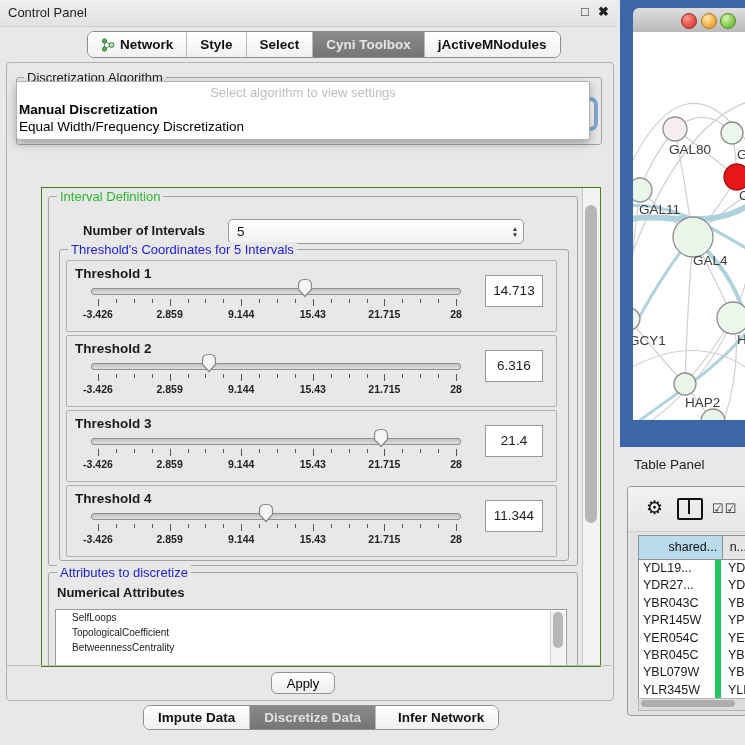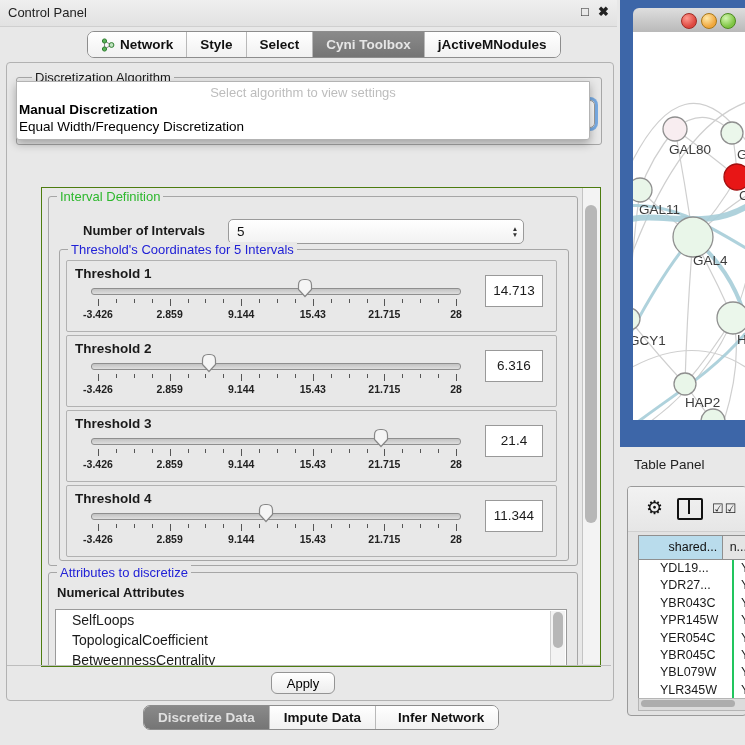--- a/index.html
+++ b/index.html
@@ -173,7 +173,7 @@
     <div class="abs" id="outer-panel">
 
       <div class="gbox" id="algo-box" style="left:9px;top:14px;width:584px;height:66px;">
-        <span class="group-title" style="left:15px;top:-8px;">Discretization Algorithm</span>
+        <span class="group-title" style="left:7px;top:-8px;">Discretization Algorithm</span>
         <div class="combo focus-ring" style="left:10px;top:22px;width:566px;height:26px;">
           <span class="combo-text"></span>
           <span class="steppers">

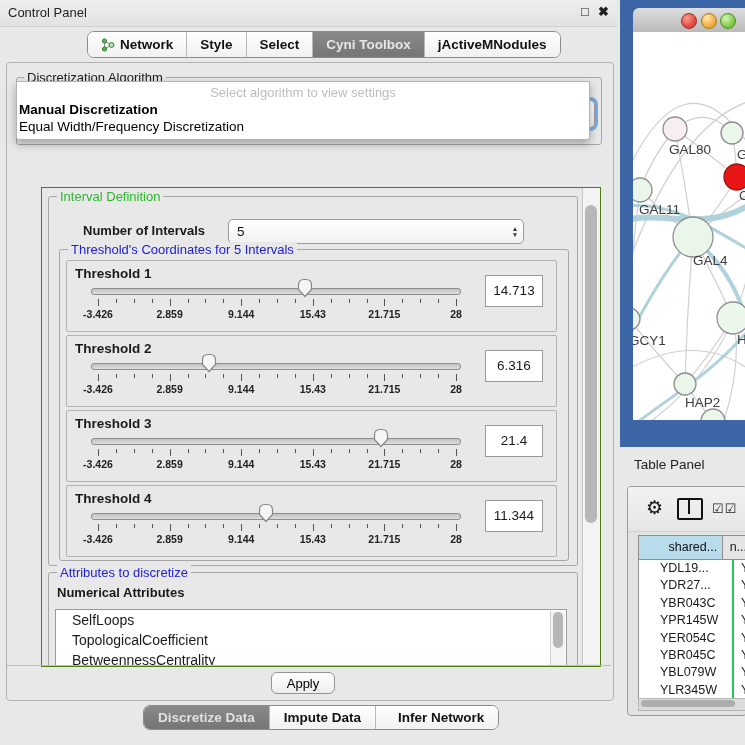--- a/index.html
+++ b/index.html
@@ -123,8 +123,8 @@
           line-height:23px;font-size:12.5px;color:#111;cursor:pointer;padding-left:25px;}
   #tbl-h2{flex:1;background:#e4e4e4;line-height:23px;padding-left:7px;font-size:12.5px;cursor:pointer;}
   .trow{display:flex;height:17.4px;cursor:pointer;}
-  .tc1{width:72px;padding-left:4px;border-right:2px solid #22c55e;font-size:12.5px;line-height:17.4px;
-       white-space:nowrap;overflow:hidden;margin-left:17px;}
+  .tc1{width:72px;padding-left:4px;border-right:6px solid #22c55e;font-size:12.5px;line-height:17.4px;
+       white-space:nowrap;overflow:hidden;}
   .tc2{flex:1;padding-left:7px;font-size:12.5px;line-height:17.4px;white-space:nowrap;overflow:hidden;}
   #tp-hscroll{left:10px;top:211px;width:108px;height:11px;background:#dcdcdc;border:1px solid #b5b5b5;}
   #tp-hthumb{position:absolute;left:2px;top:1px;width:94px;height:7px;background:#adadad;border-radius:4px;}

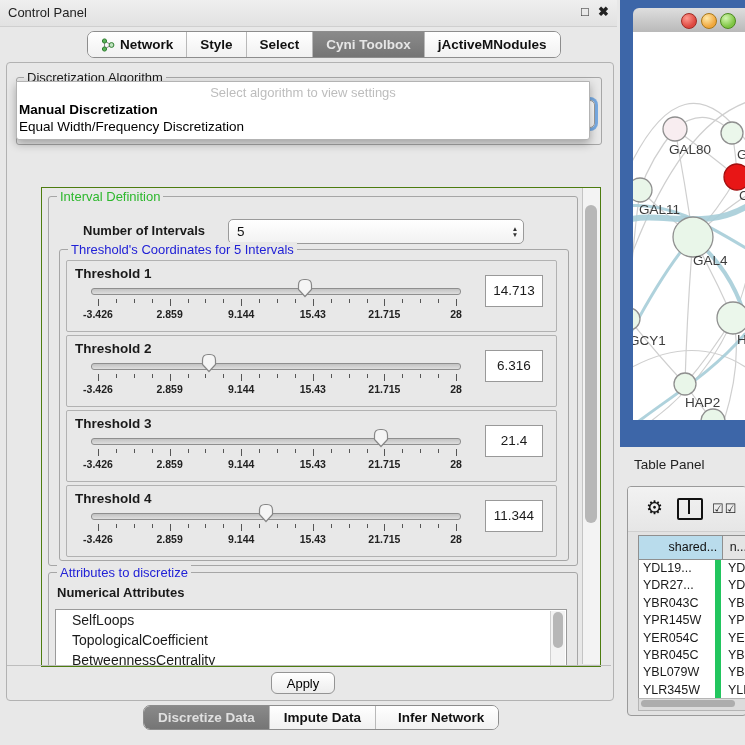--- a/index.html
+++ b/index.html
@@ -77,7 +77,7 @@
   #attr-sub{left:8px;top:12px;font-weight:bold;}
   #attrList{left:6px;top:36px;width:510px;height:90px;background:#fff;border:1px solid #9a9a9a;
             overflow:hidden;}
-  .attr-item{padding:2px 0 2px 16px;font-size:14px;cursor:pointer;}
+  .attr-item{padding:2px 0 2px 16px;font-size:10px;cursor:pointer;}
   #attr-vscroll{position:absolute;right:1px;top:1px;width:14px;height:88px;background:#f3f3f3;
                 border-left:1px solid #d0d0d0;}
   #attr-vthumb{position:absolute;left:2px;top:1px;width:10px;height:36px;background:#b7b7b7;border-radius:5px;}

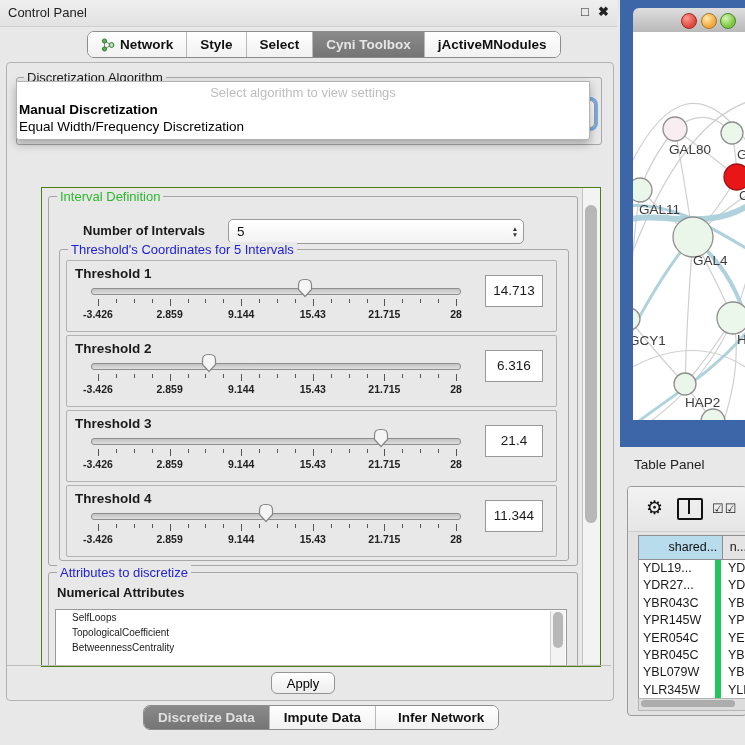--- a/index.html
+++ b/index.html
@@ -373,8 +373,8 @@
     </div>
 
     <nav class="abs" id="bottomTabs">
+        <div class="btab">Impute Data</div>
         <div class="btab selected">Discretize Data</div>
-        <div class="btab">Impute Data</div>
         <div class="btab">Infer Network</div>
       </nav>
   </section>

